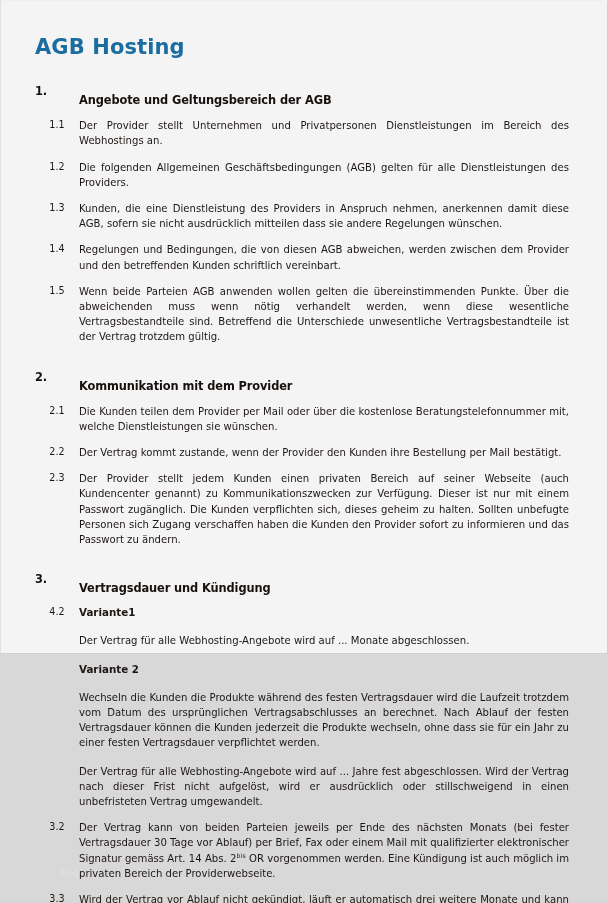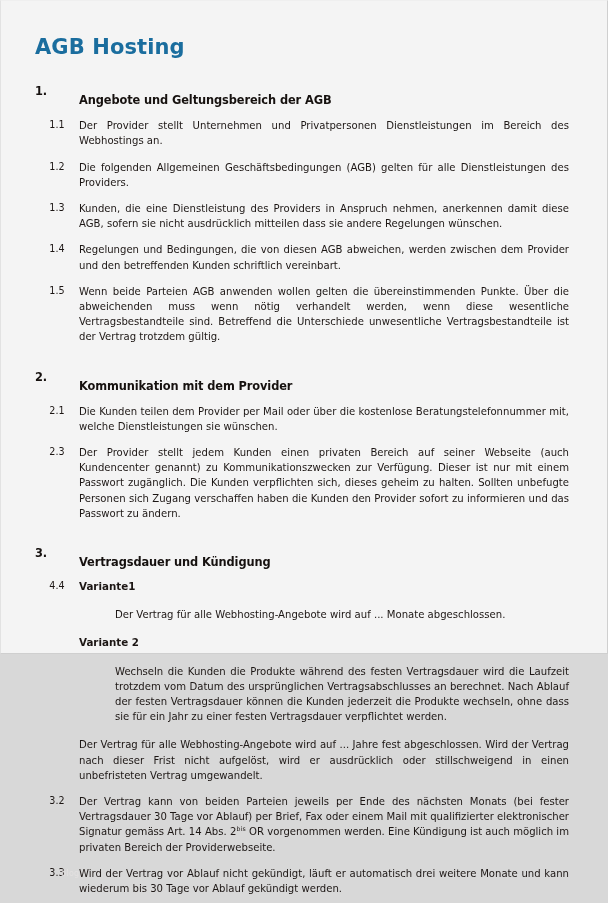--- a/index.html
+++ b/index.html
@@ -188,6 +188,12 @@
       </div>
     </div>
 
+    <div class="clause">
+      <span class="num">2.2</span>
+      <div class="body">
+        <p>Der Vertrag kommt zustande, wenn der Provider den Kunden ihre Bestellung per Mail bestätigt.</p>
+      </div>
+    </div>
 
     <div class="clause">
       <span class="num">2.3</span>

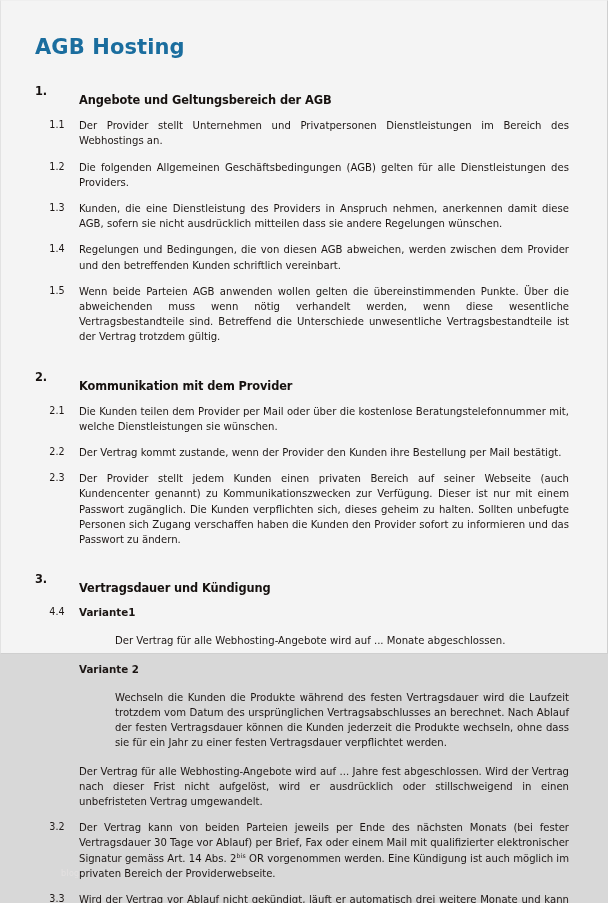--- a/index.html
+++ b/index.html
@@ -208,7 +208,7 @@
     </div>
 
     <div class="clause tight">
-      <span class="num">4.4</span>
+      <span class="num">4.2</span>
       <div class="body">
         <p class="sub-label">Variante1</p>
         <p>Der Vertrag für alle Webhosting-Angebote wird auf ... Monate abgeschlossen.</p>

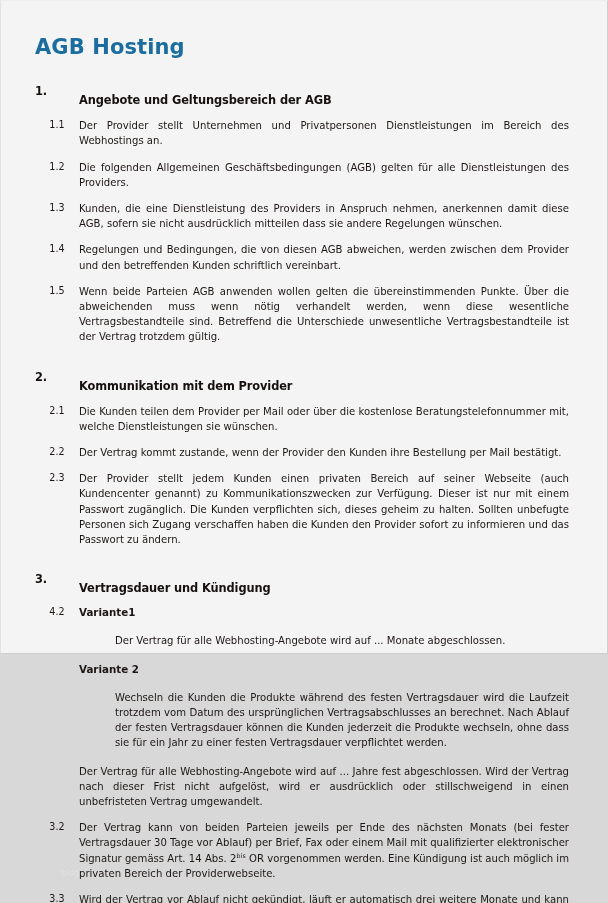--- a/index.html
+++ b/index.html
@@ -101,7 +101,6 @@
   }
   .clause .body .sub-label + p {
     margin-top: 13px;
-    margin-left: 36px;
   }
   .clause .body p + .sub-label {
     margin-top: 13px;

